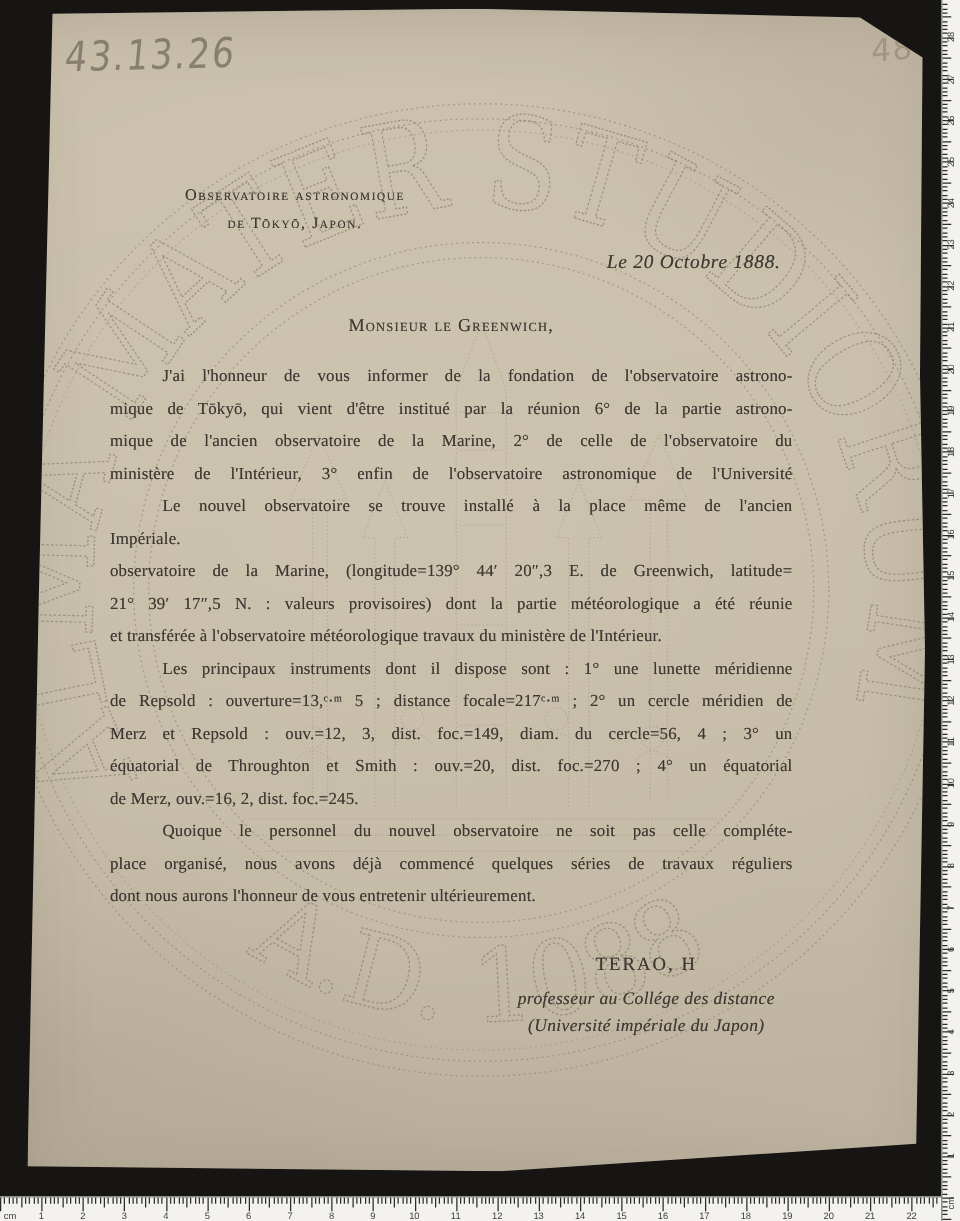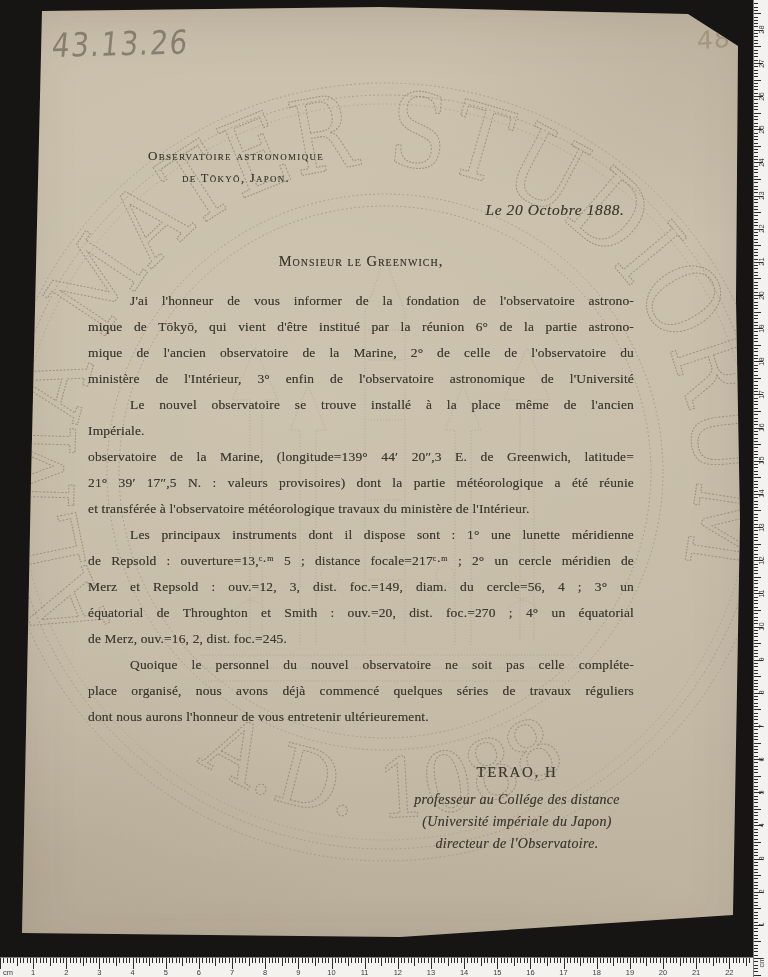--- a/index.html
+++ b/index.html
@@ -176,7 +176,6 @@
       <div class="sig-titles">
         <div>professeur au Collége des distance</div>
         <div>(Université impériale du Japon)</div>
-        <div>directeur de l'Observatoire.</div>
       </div>
     </div>
 

